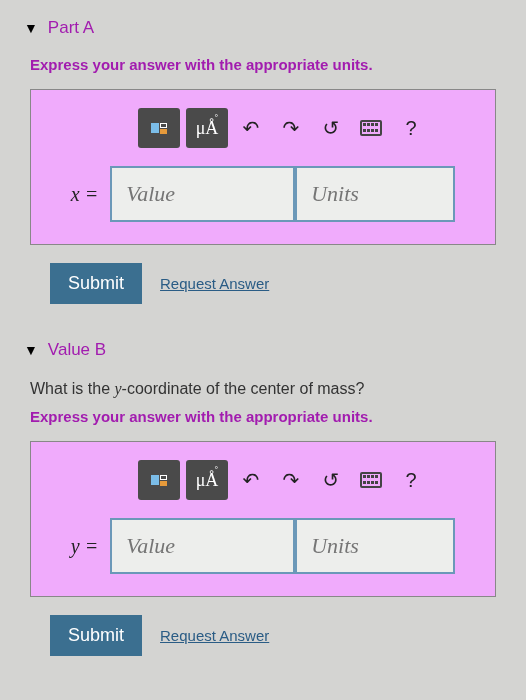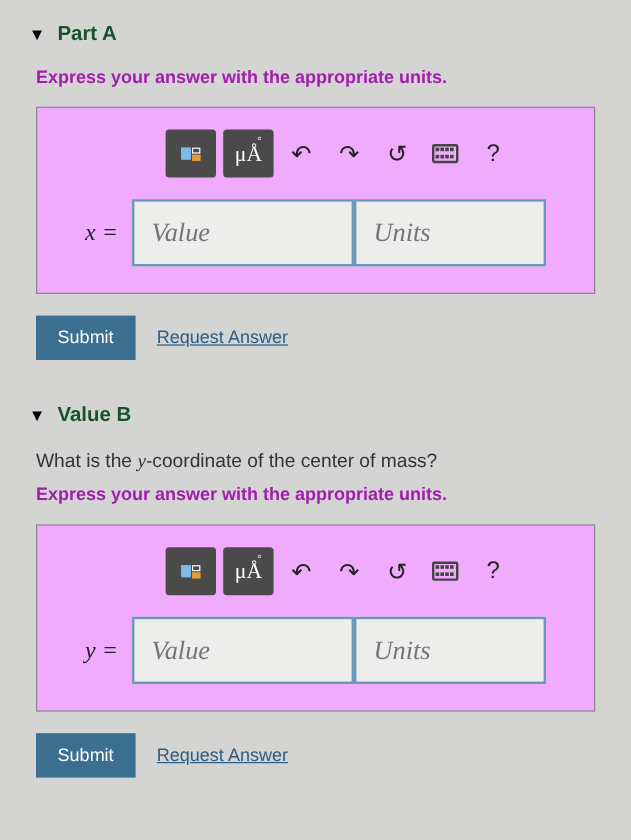--- a/index.html
+++ b/index.html
@@ -27,9 +27,9 @@
     font-size: 14px;
   }
   .part-header .title {
-    font-weight: bold;
+    font-weight: normal;
     font-size: 17px;
-    color: #14532d;
+    color: #a21caf;
   }
   .question {
     font-size: 16px;

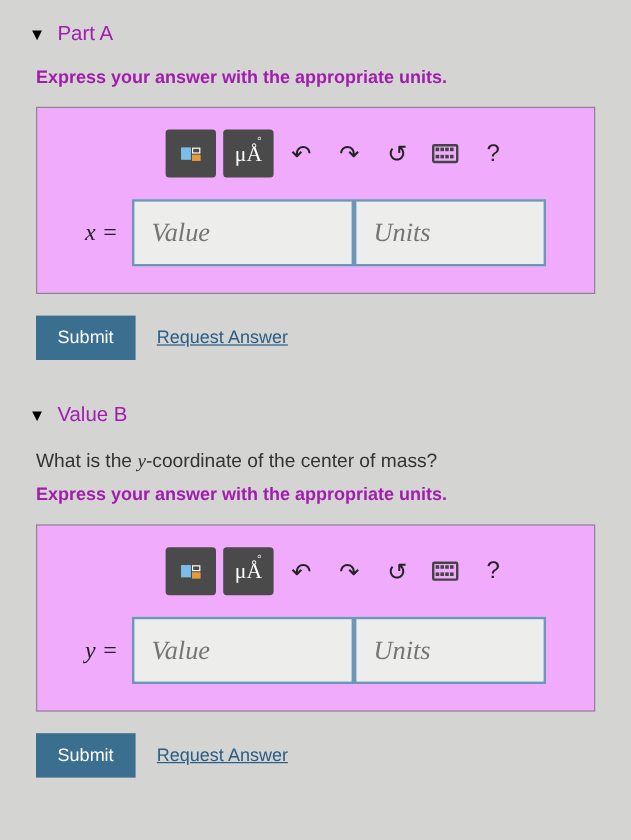--- a/index.html
+++ b/index.html
@@ -169,8 +169,9 @@
     color: #fff;
     border: none;
     padding: 10px 18px;
-    font-size: 15px;
+    font-size: 18px;
     cursor: pointer;
+    margin-left: 20px;
   }
   .request-link {
     color: #2a5c85;

